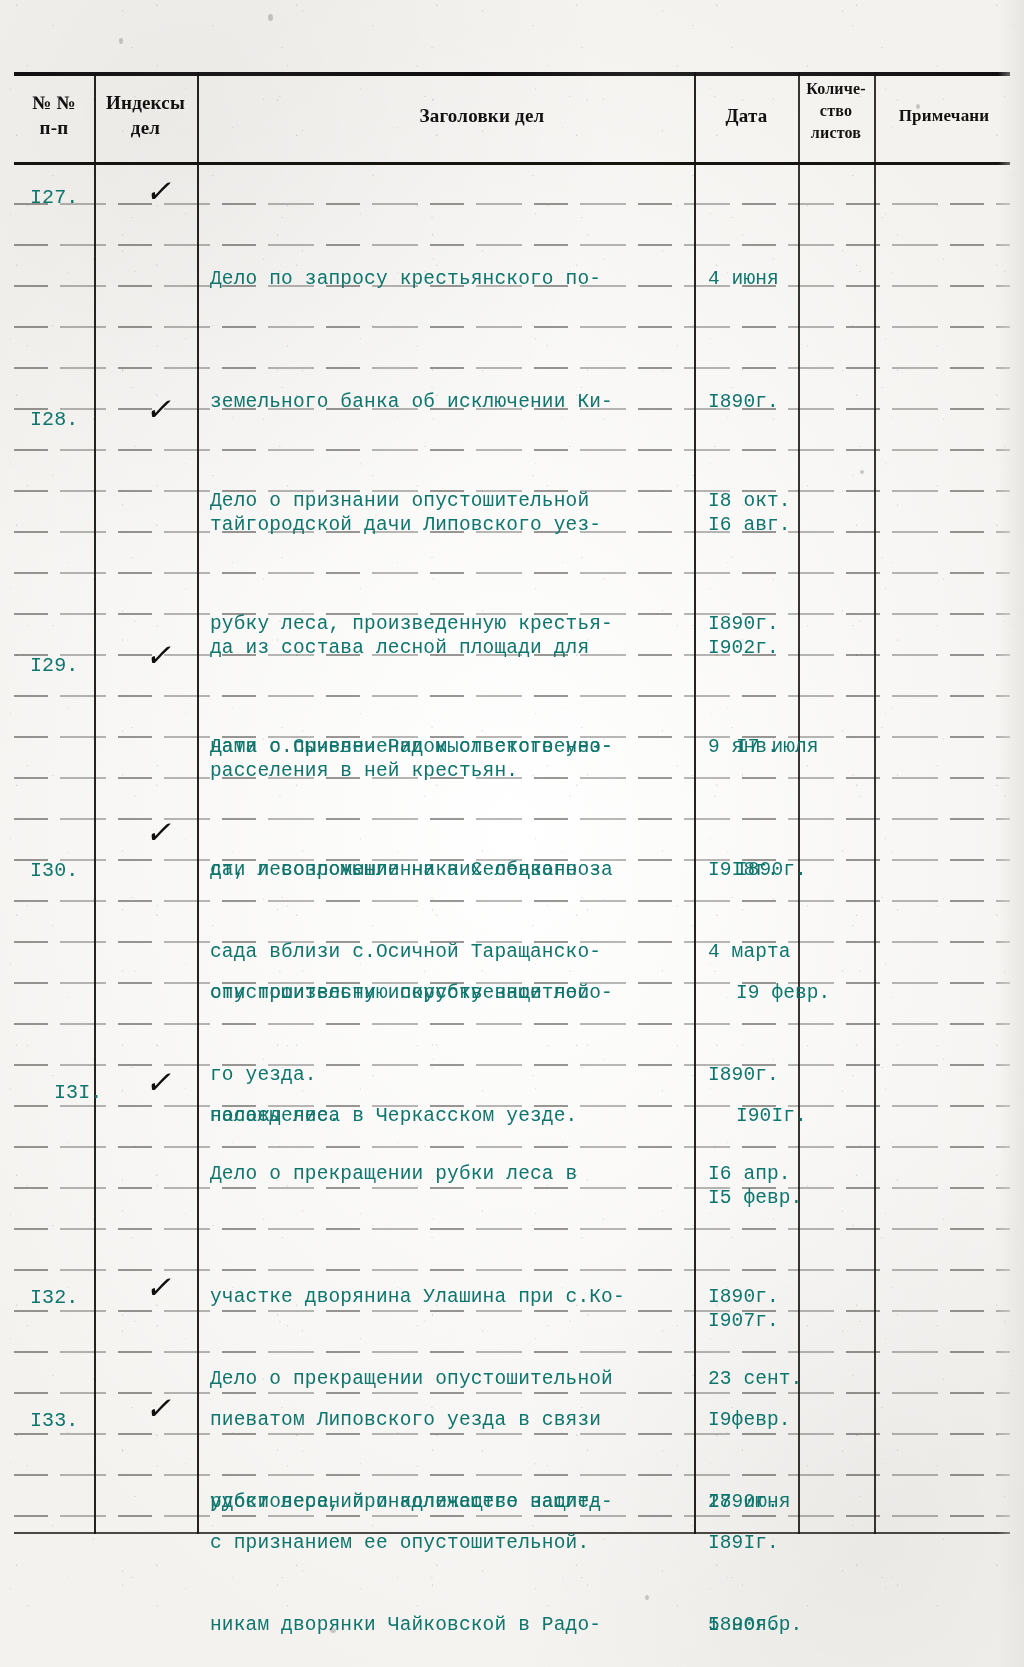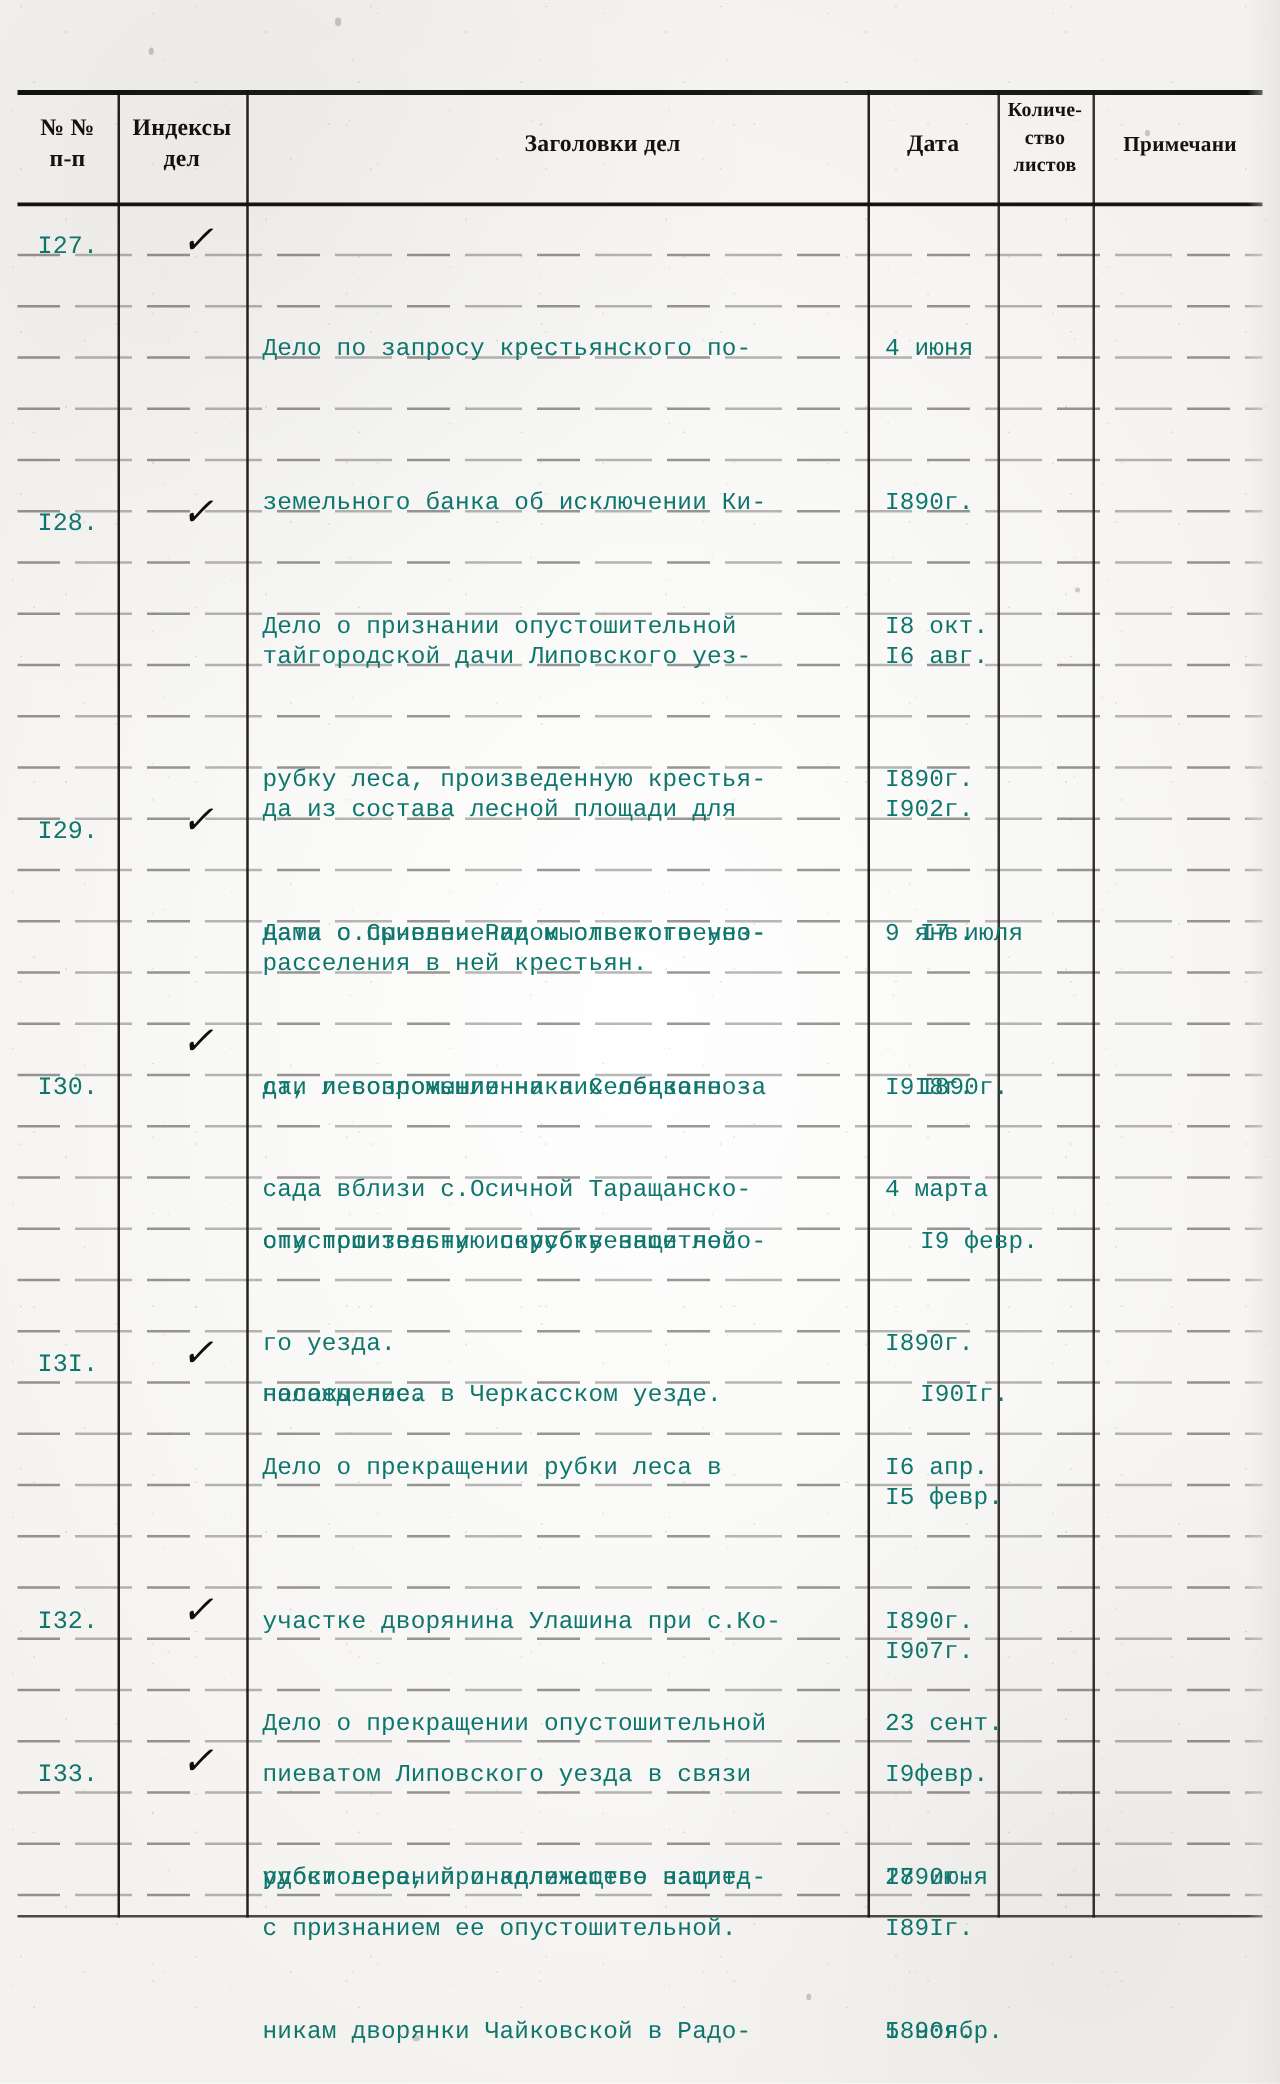--- a/index.html
+++ b/index.html
@@ -330,7 +330,7 @@
     </div>
 
     <div class="entry" style="top:1000px;height:164px;">
-      <div class="cell-num" style="top:0;">I3I.</div>
+      <div class="cell-num" style="top:0;margin-left:24px;">I3I.</div>
       <div class="cell-idx" style="top:-8px;">✓</div>
       <div class="cell-title" style="top:0;">
         <span class="tline">Дело о прекращении рубки леса в</span>

